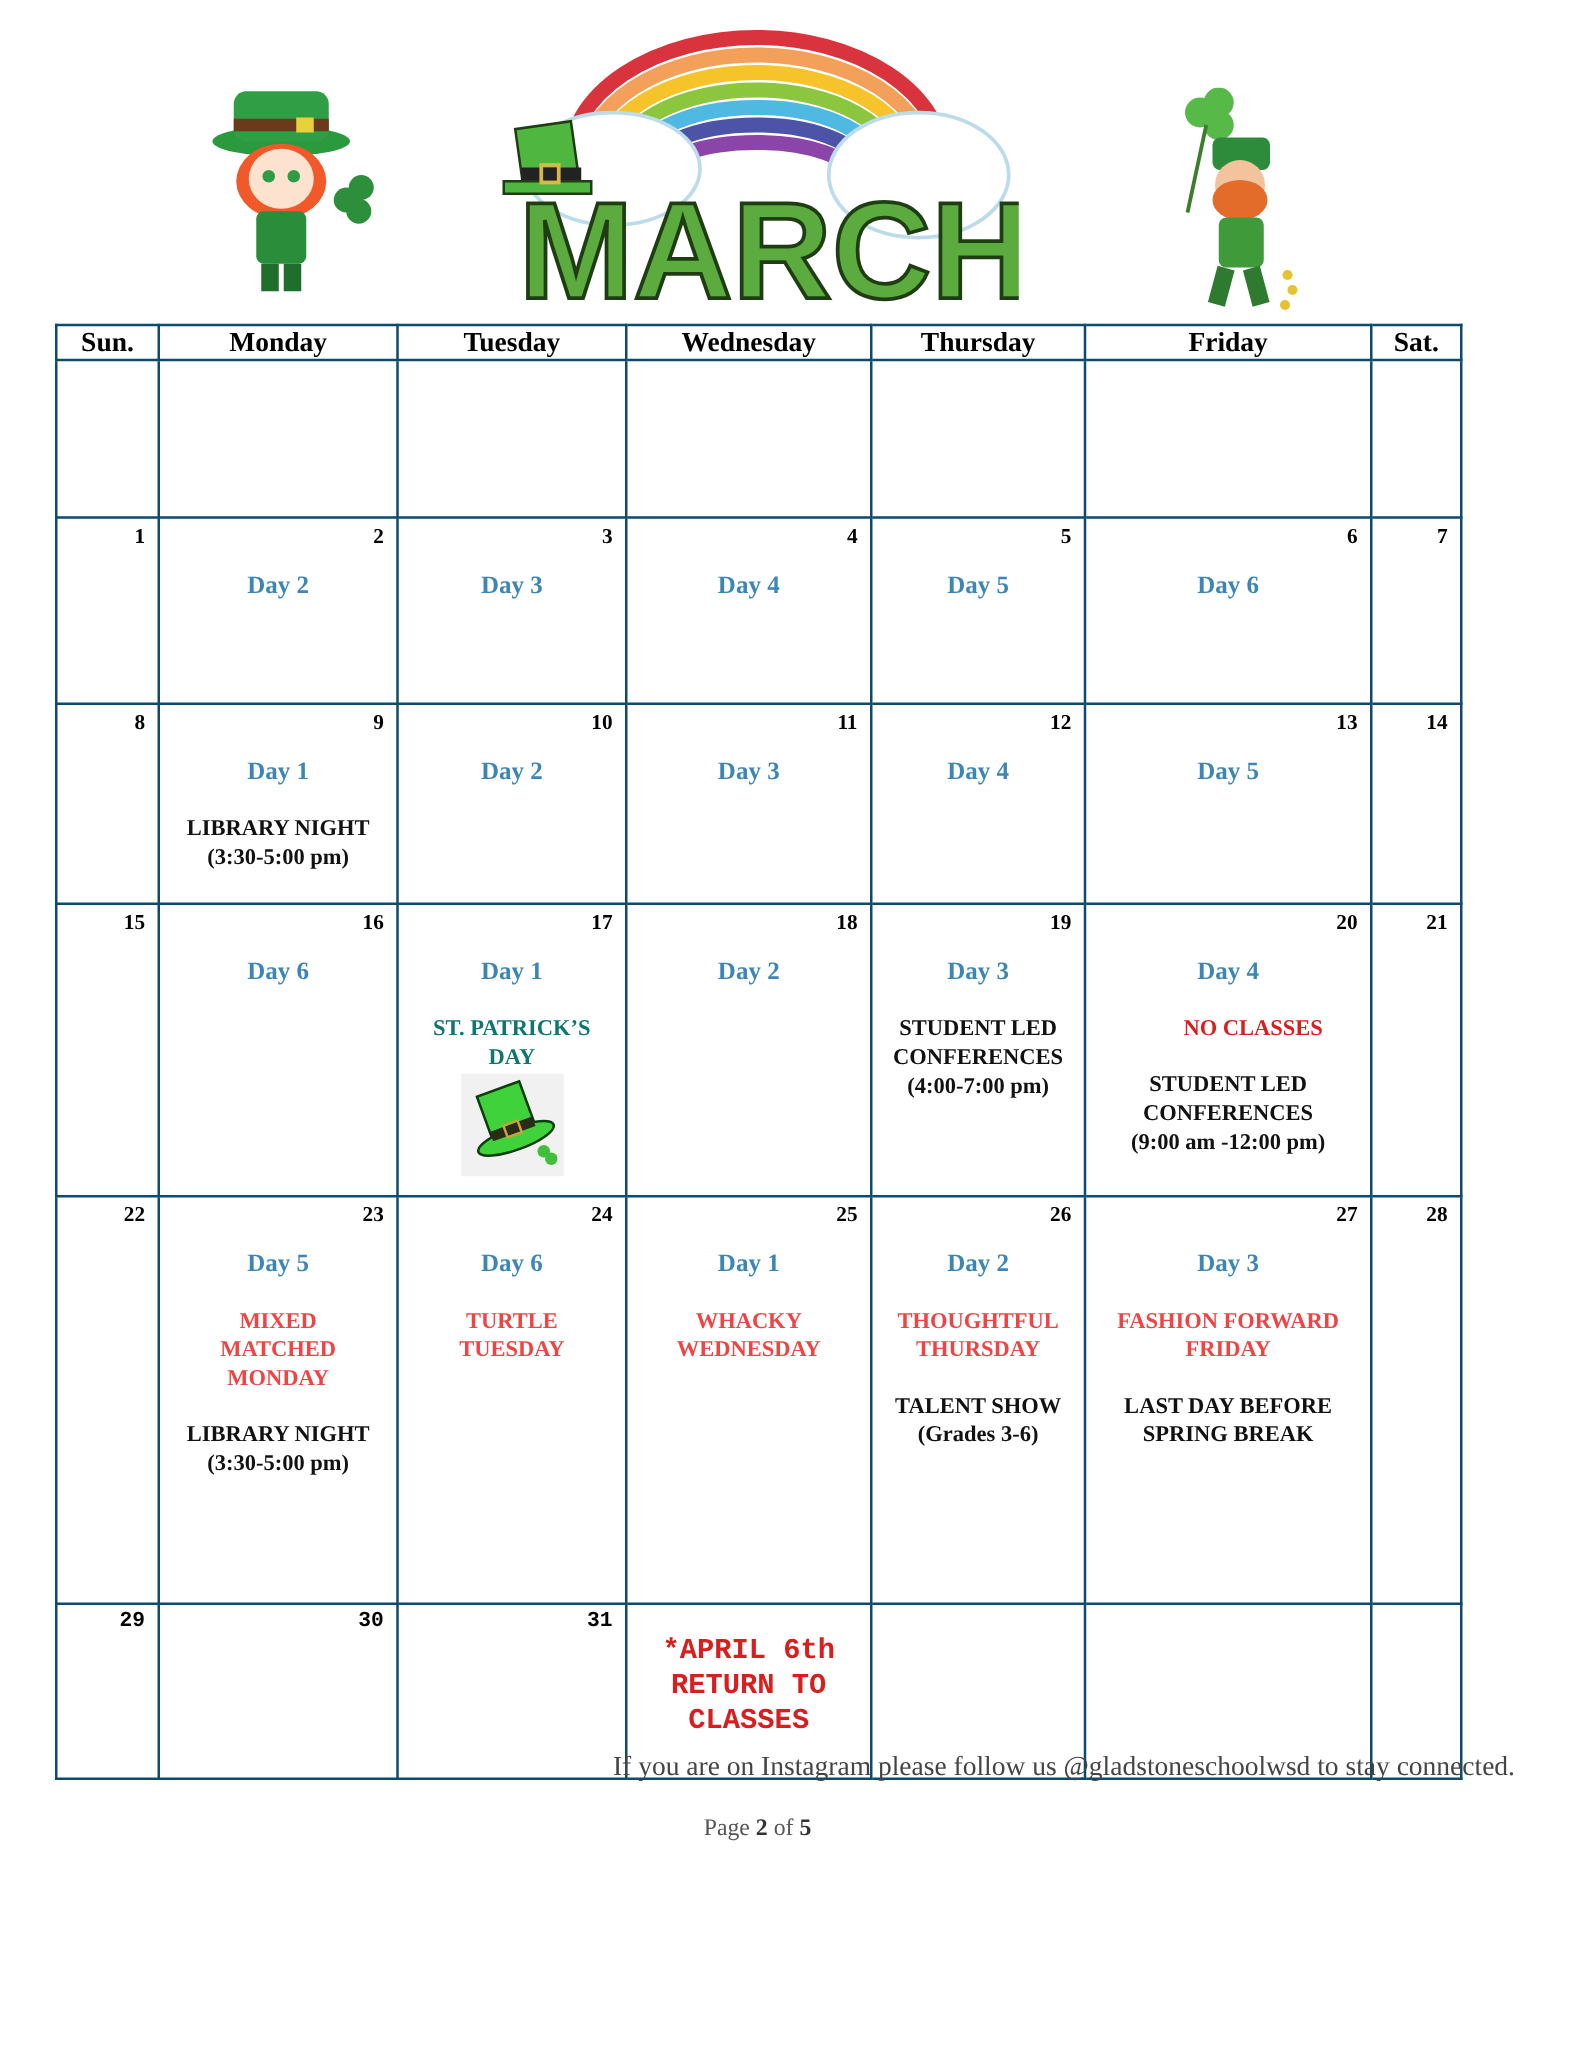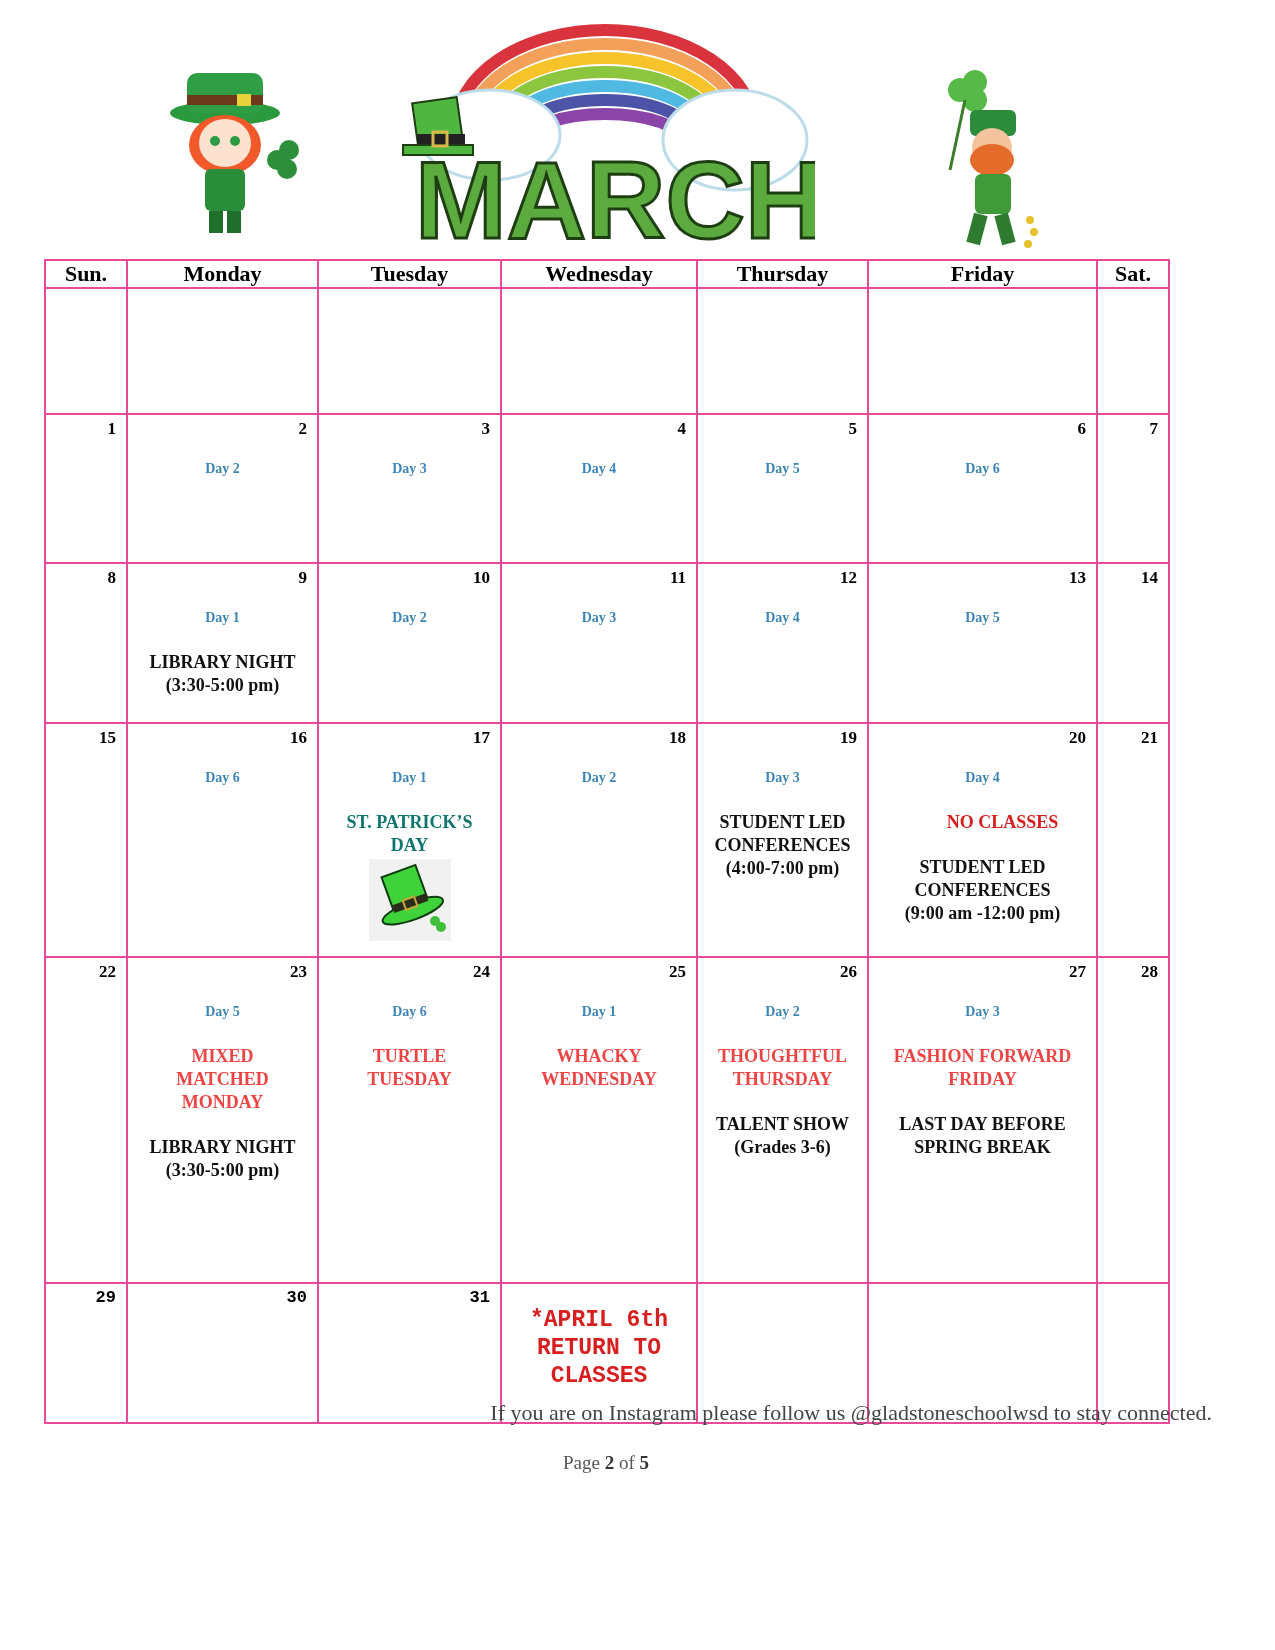--- a/index.html
+++ b/index.html
@@ -14,7 +14,7 @@
 
   
   #cal { left:44px; top:259px; width:1124px; border-collapse:collapse; table-layout:fixed; }
-  #cal td, #cal th { border:2px solid #ec4899; padding:0; vertical-align:top; position:relative; }
+  #cal td, #cal th { border:2px solid #0c4a6e; padding:0; vertical-align:top; position:relative; }
   #cal th { height:26px; font-size:22px; font-weight:bold; text-align:center; vertical-align:middle; line-height:26px; }
   .daynum { position:absolute; right:10px; top:4px; font-size:17px; font-weight:bold; }
   .cellbody { padding-top:38px; text-align:center; font-weight:bold; font-size:18px; line-height:23px; }

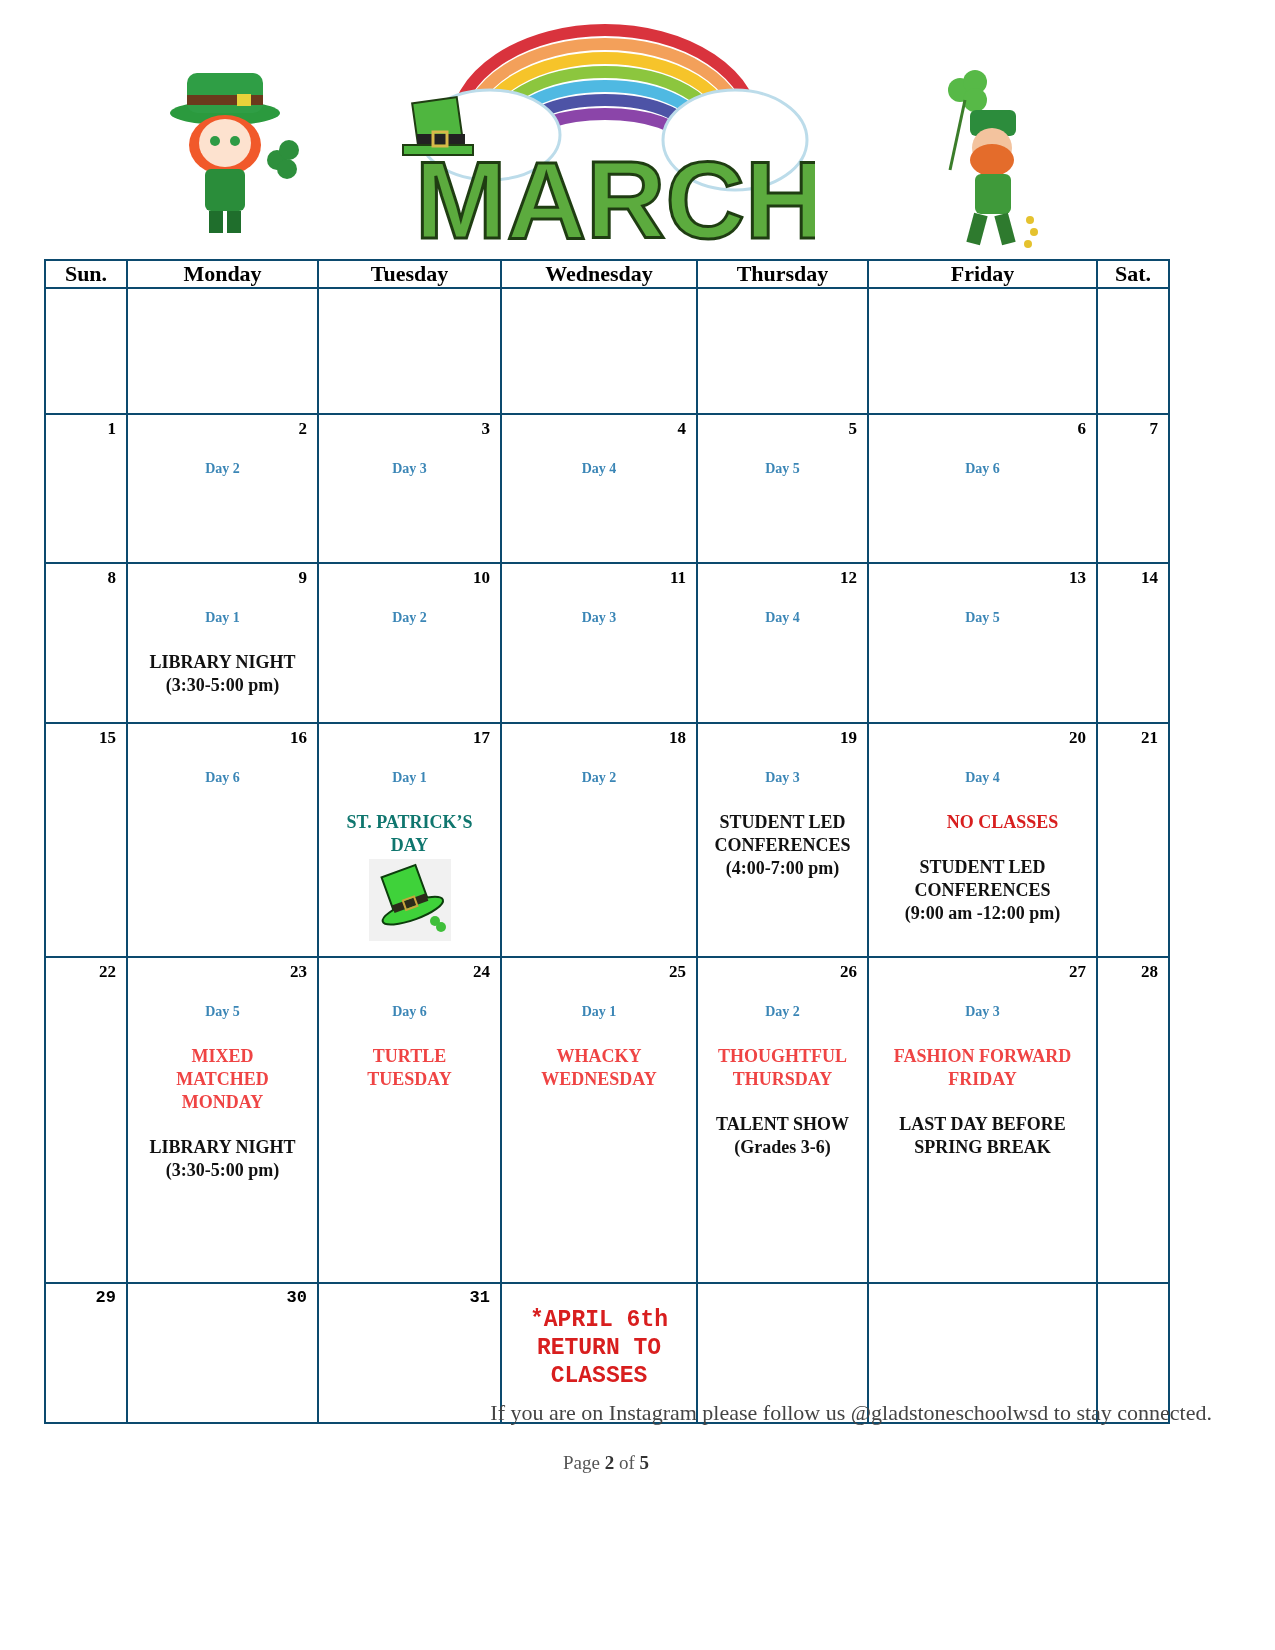--- a/index.html
+++ b/index.html
@@ -18,7 +18,7 @@
   #cal th { height:26px; font-size:22px; font-weight:bold; text-align:center; vertical-align:middle; line-height:26px; }
   .daynum { position:absolute; right:10px; top:4px; font-size:17px; font-weight:bold; }
   .cellbody { padding-top:38px; text-align:center; font-weight:bold; font-size:18px; line-height:23px; }
-  .dayrot { color:#3b86b6; font-size:14px; margin-top:4px; }
+  .dayrot { color:#3b86b6; font-size:20px; margin-top:4px; }
   .ev { margin-top:22px; }
   .ev + .ev { margin-top:22px; }
   .purple { color:#ef4444; }

